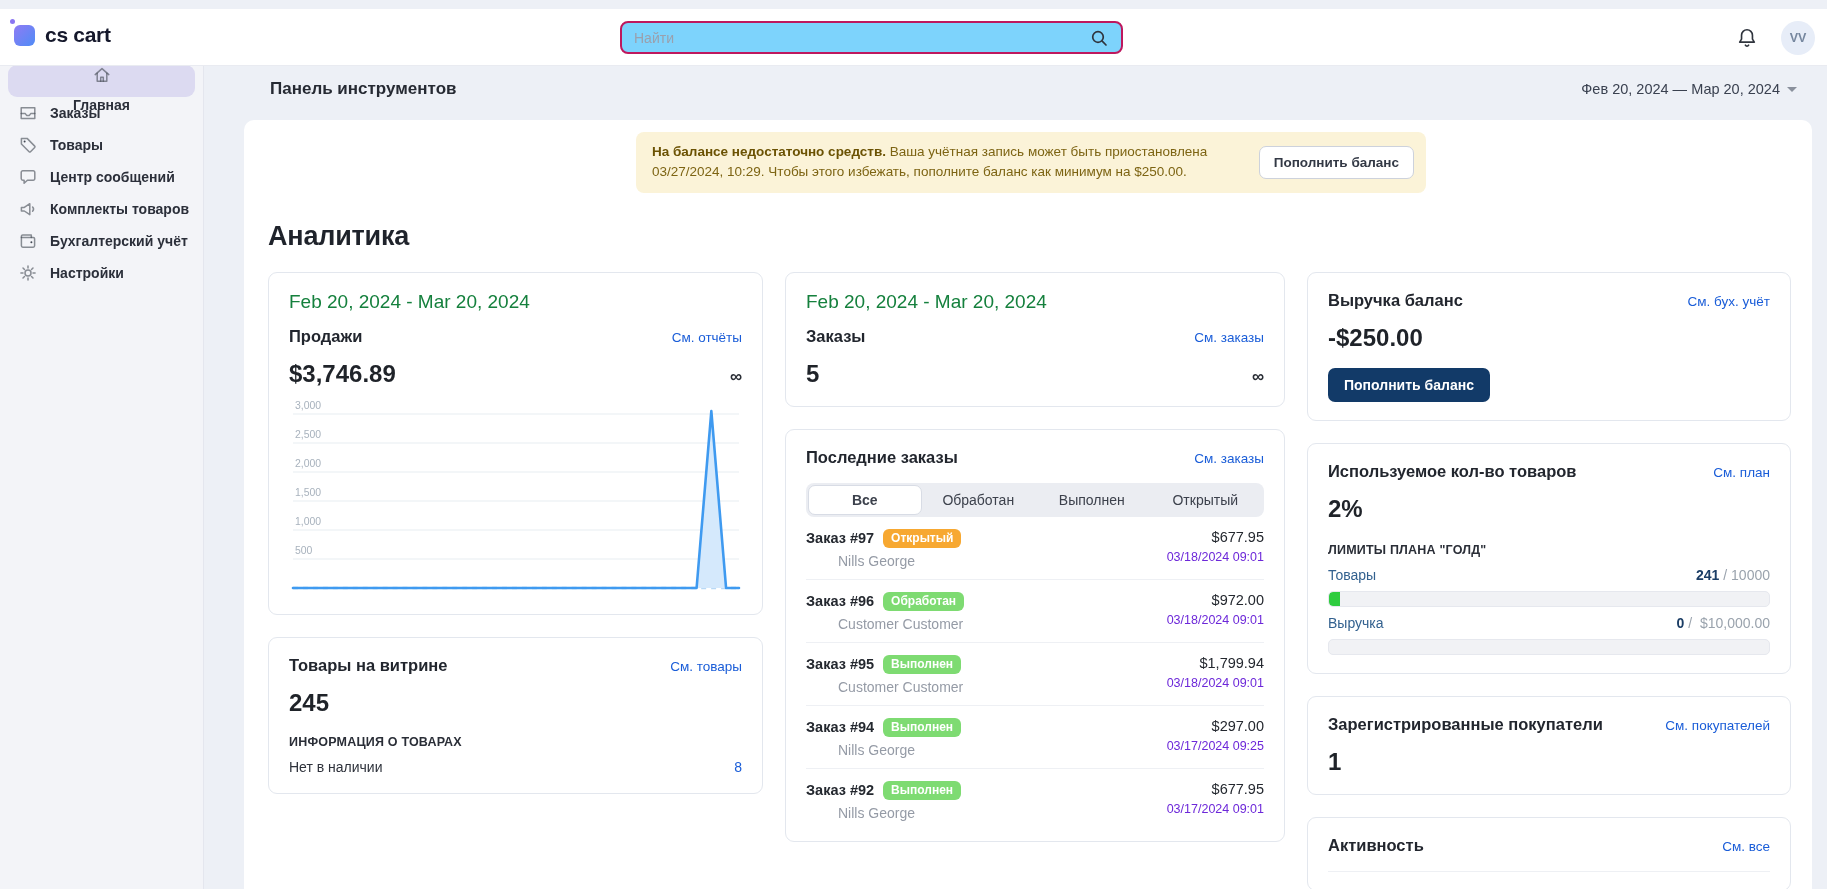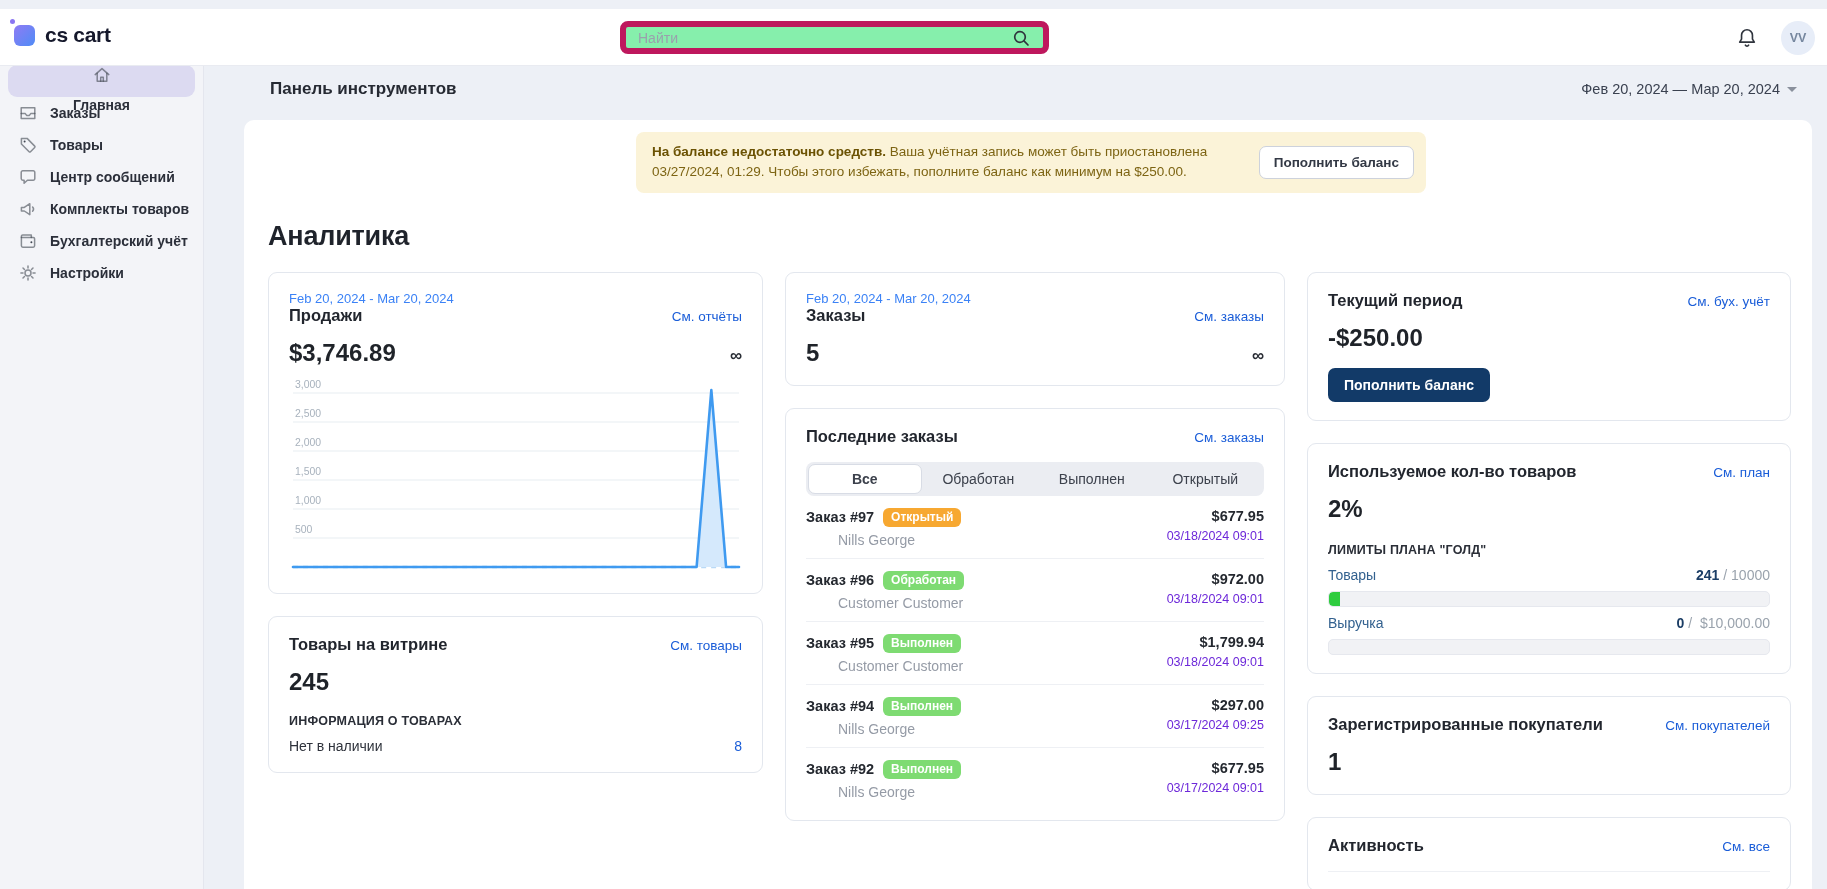--- a/index.html
+++ b/index.html
@@ -13,7 +13,7 @@
   .logo-mark { position:relative; width:21px; height:21px; border-radius:6px; background:linear-gradient(135deg,#8f7bf4,#4f8cf6); }
   .logo-dot { position:absolute; left:-4px; top:-6px; width:5px; height:5px; border-radius:50%; background:#8a76f2; }
   .logo-text { font-size:21px; font-weight:700; color:#15182b; letter-spacing:-0.3px; }
-  .search { position:absolute; left:620px; top:12px; width:429px; height:33px; border:6px solid #be185d; border-radius:8px; background:#86efac; display:flex; align-items:center; padding:0 12px; }
+  .search { position:absolute; left:620px; top:12px; width:503px; height:33px; border:2px solid #be185d; border-radius:8px; background:#7dd3fc; display:flex; align-items:center; padding:0 12px; }
   .search input { flex:1; border:none; outline:none; font-size:14px; color:#3a3f4a; font-family:inherit; background:transparent; }
   .search input::placeholder { color:#9aa0ad; }
   .topbar-actions { position:absolute; right:12px; top:0; height:57px; display:flex; align-items:center; gap:22px; }

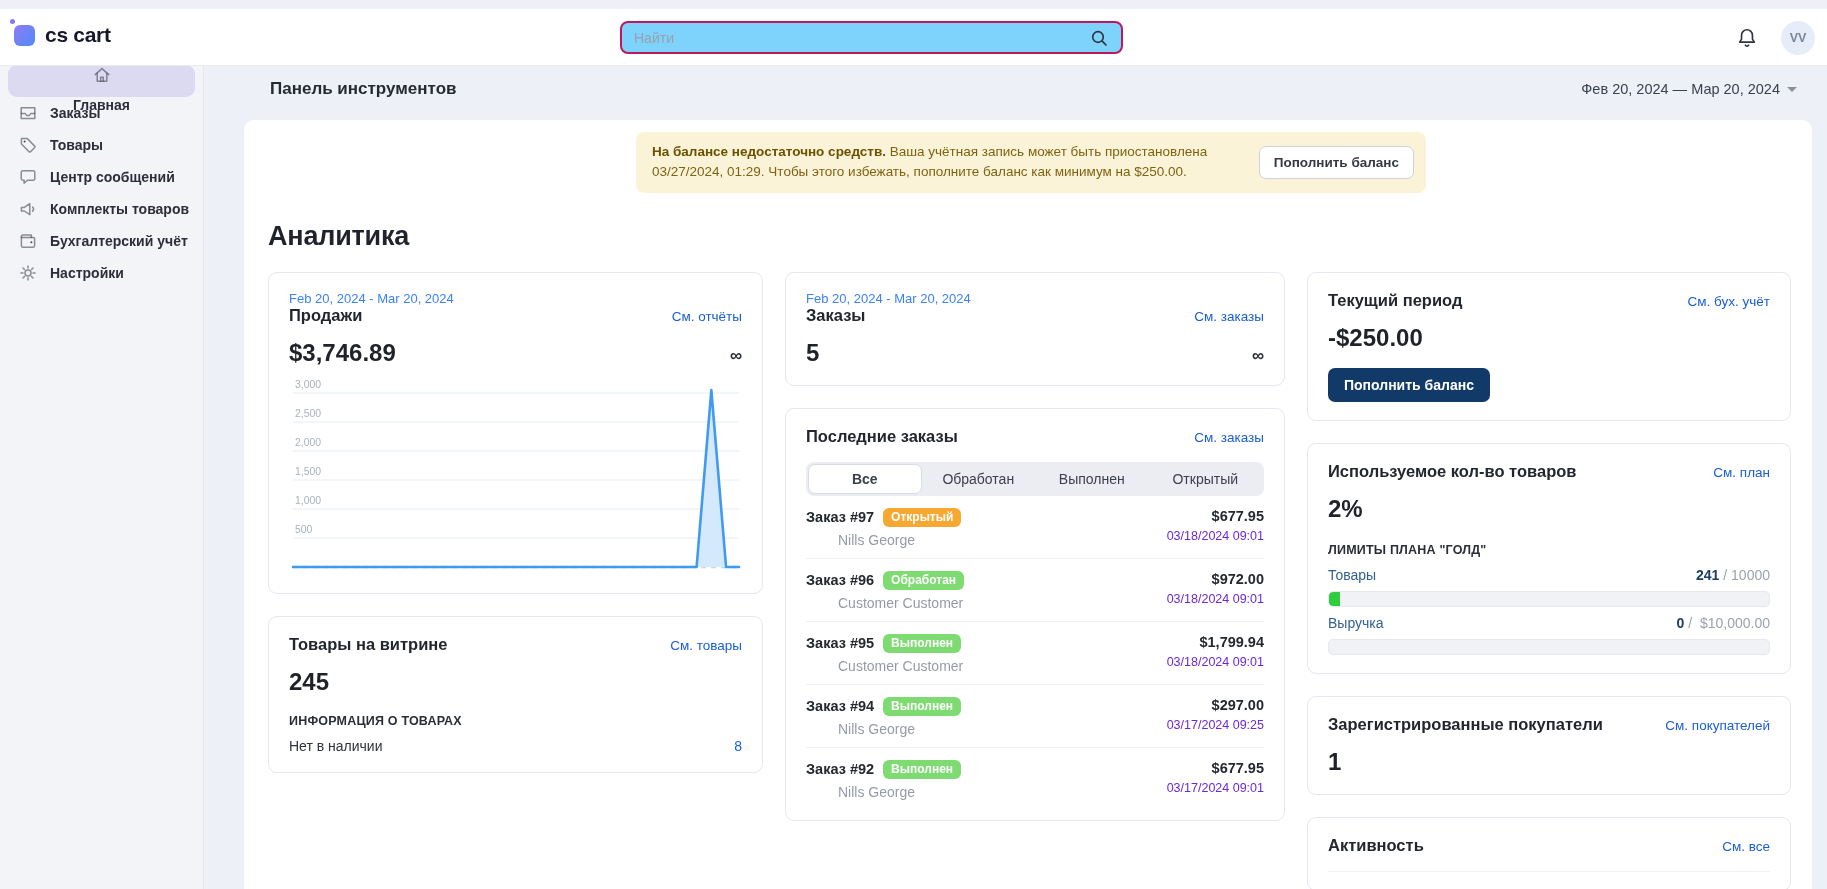--- a/index.html
+++ b/index.html
@@ -201,7 +201,7 @@
         <div class="banner">
           <div class="banner-text">
             <b>На балансе недостаточно средств.</b>
-            <span>Ваша учётная запись может быть приостановлена 03/27/2024, 01:29. Чтобы этого избежать, пополните баланс как минимум на $250.00.</span>
+            <span>Ваша учётная запись может быть приостановлена 03/27/2024, 10:29. Чтобы этого избежать, пополните баланс как минимум на $250.00.</span>
           </div>
           <button class="banner-btn">Пополнить баланс</button>
         </div>

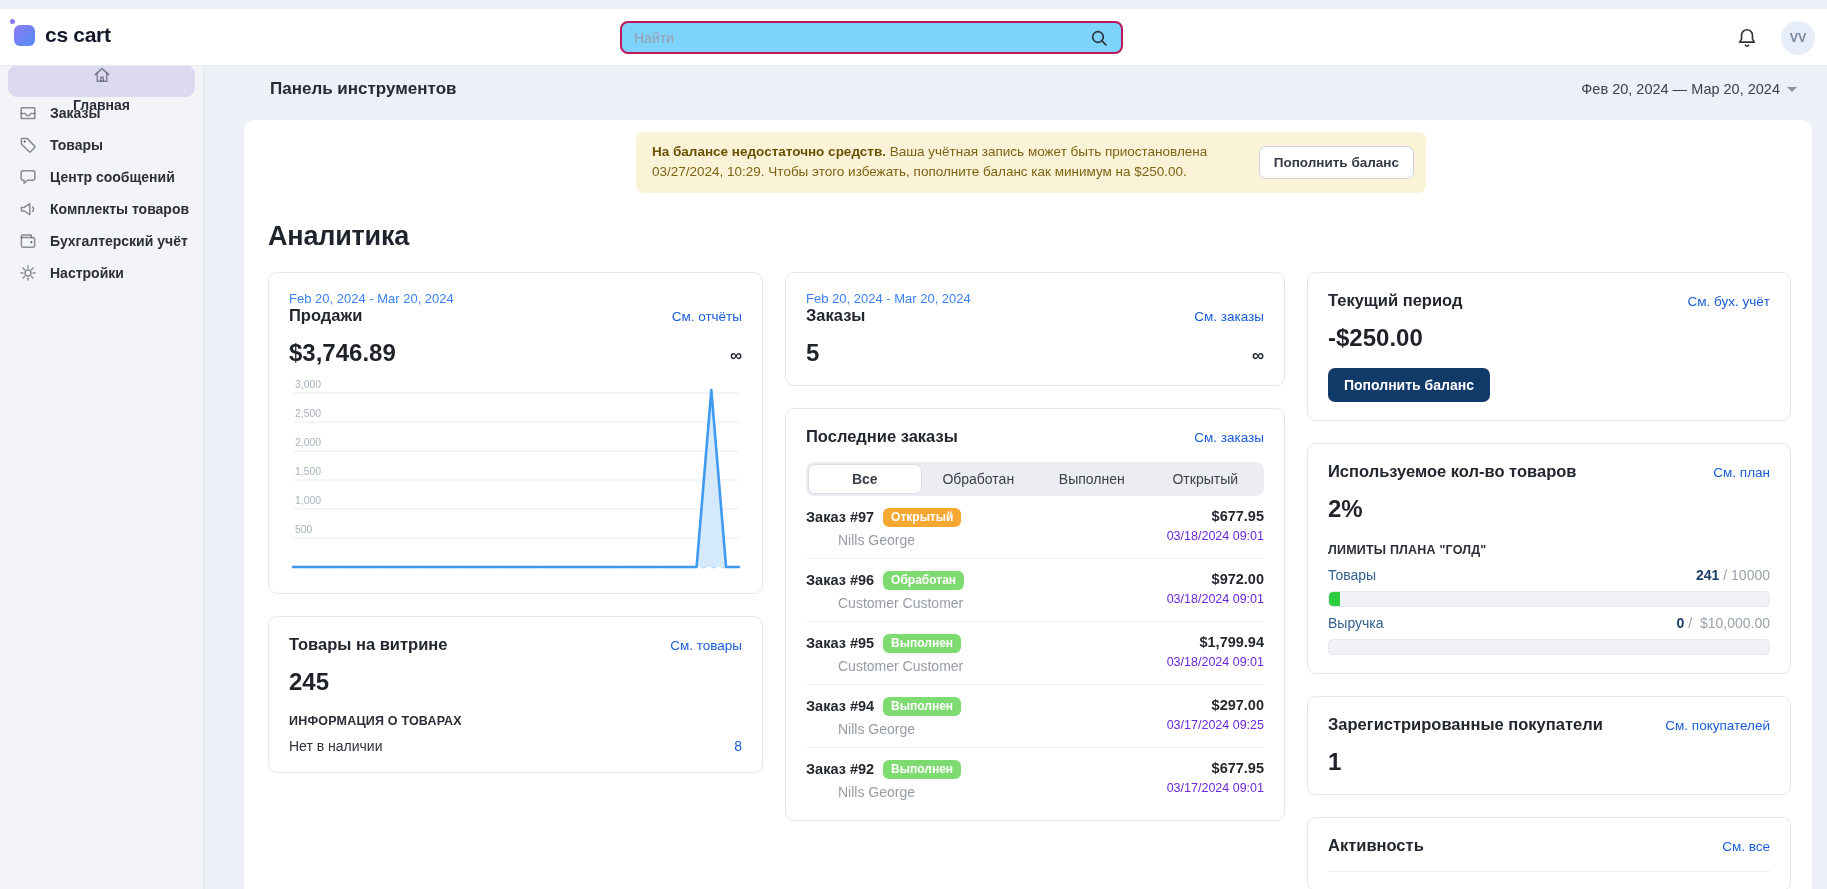--- a/index.html
+++ b/index.html
@@ -52,7 +52,7 @@
   .col1 { width:495px; } .col2 { width:500px; } .col3 { width:484px; }
 
   .card { background:#fff; border:1px solid #e3e7ee; border-radius:9px; padding:18px 20px; width:100%; }
-  .card-period { font-size:13px; color:#3b82f6; }
+  .card-period { font-size:19px; color:#15803d; margin-bottom:14px; }
   .card-row { display:flex; align-items:baseline; justify-content:space-between; }
   .card-title { font-size:16.5px; font-weight:700; color:#22262e; }
   .card-link { font-size:13.5px; color:#1a5dd8; cursor:pointer; text-decoration:none; white-space:nowrap; }

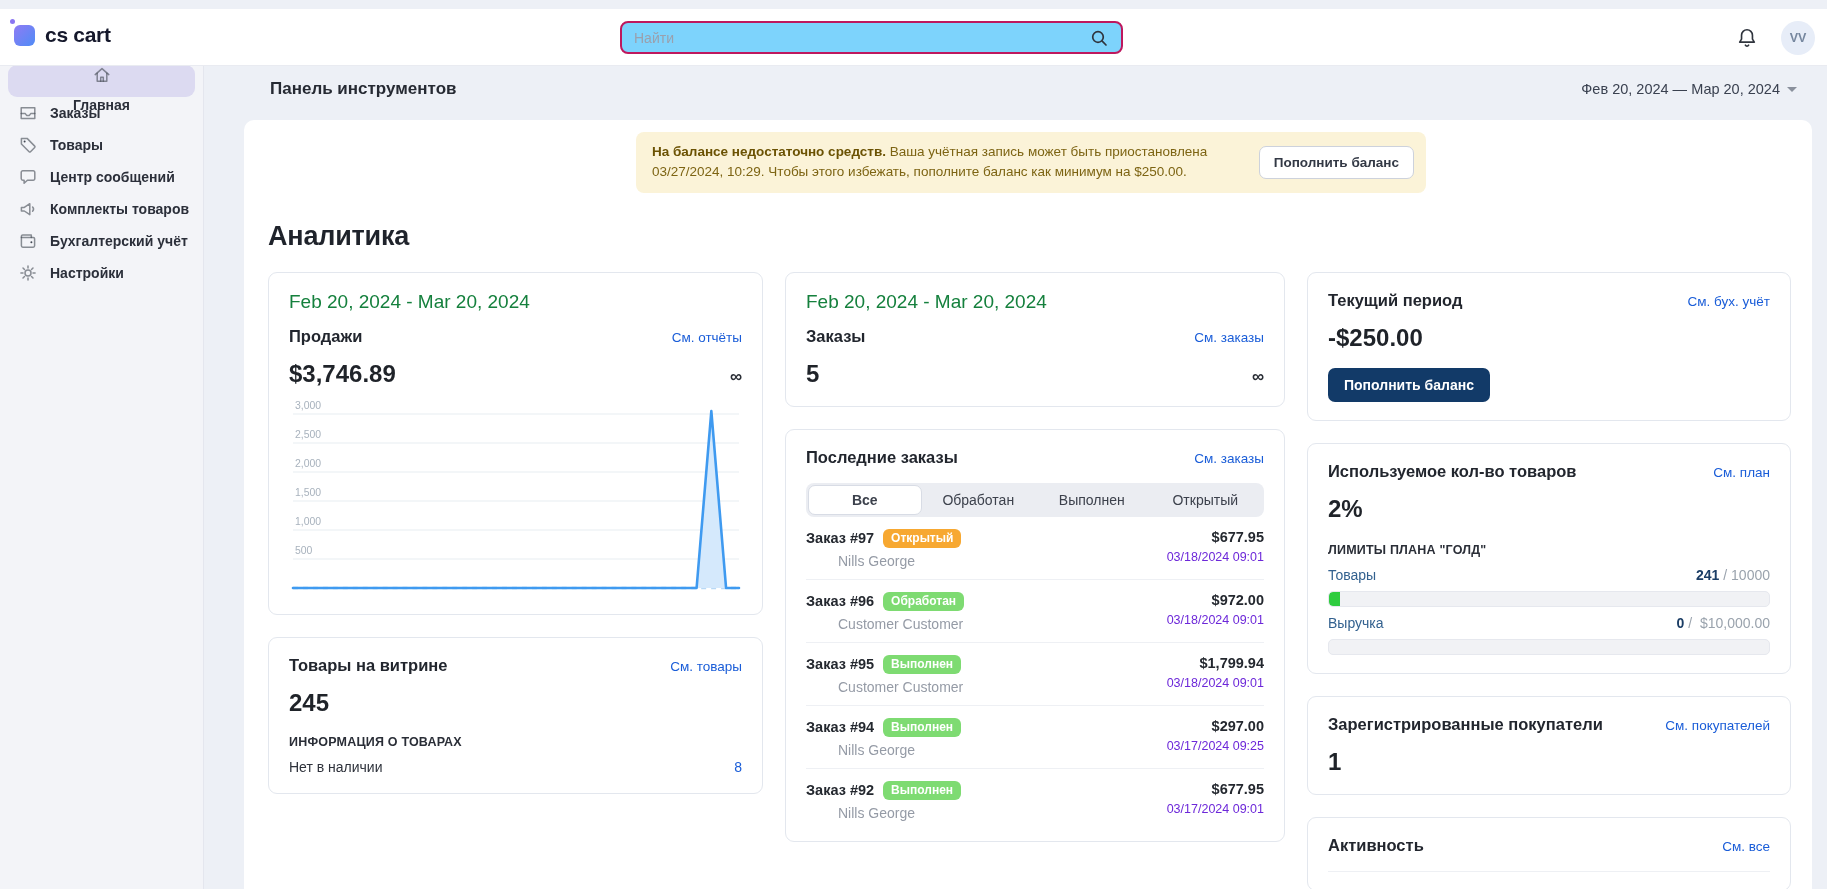--- a/index.html
+++ b/index.html
@@ -358,7 +358,7 @@
 
           <div class="card">
             <div class="card-row">
-              <div class="card-title">Текущий период</div>
+              <div class="card-title">Выручка баланс</div>
               <a class="card-link">См. бух. учёт</a>
             </div>
             <div class="big-val">-$250.00</div>

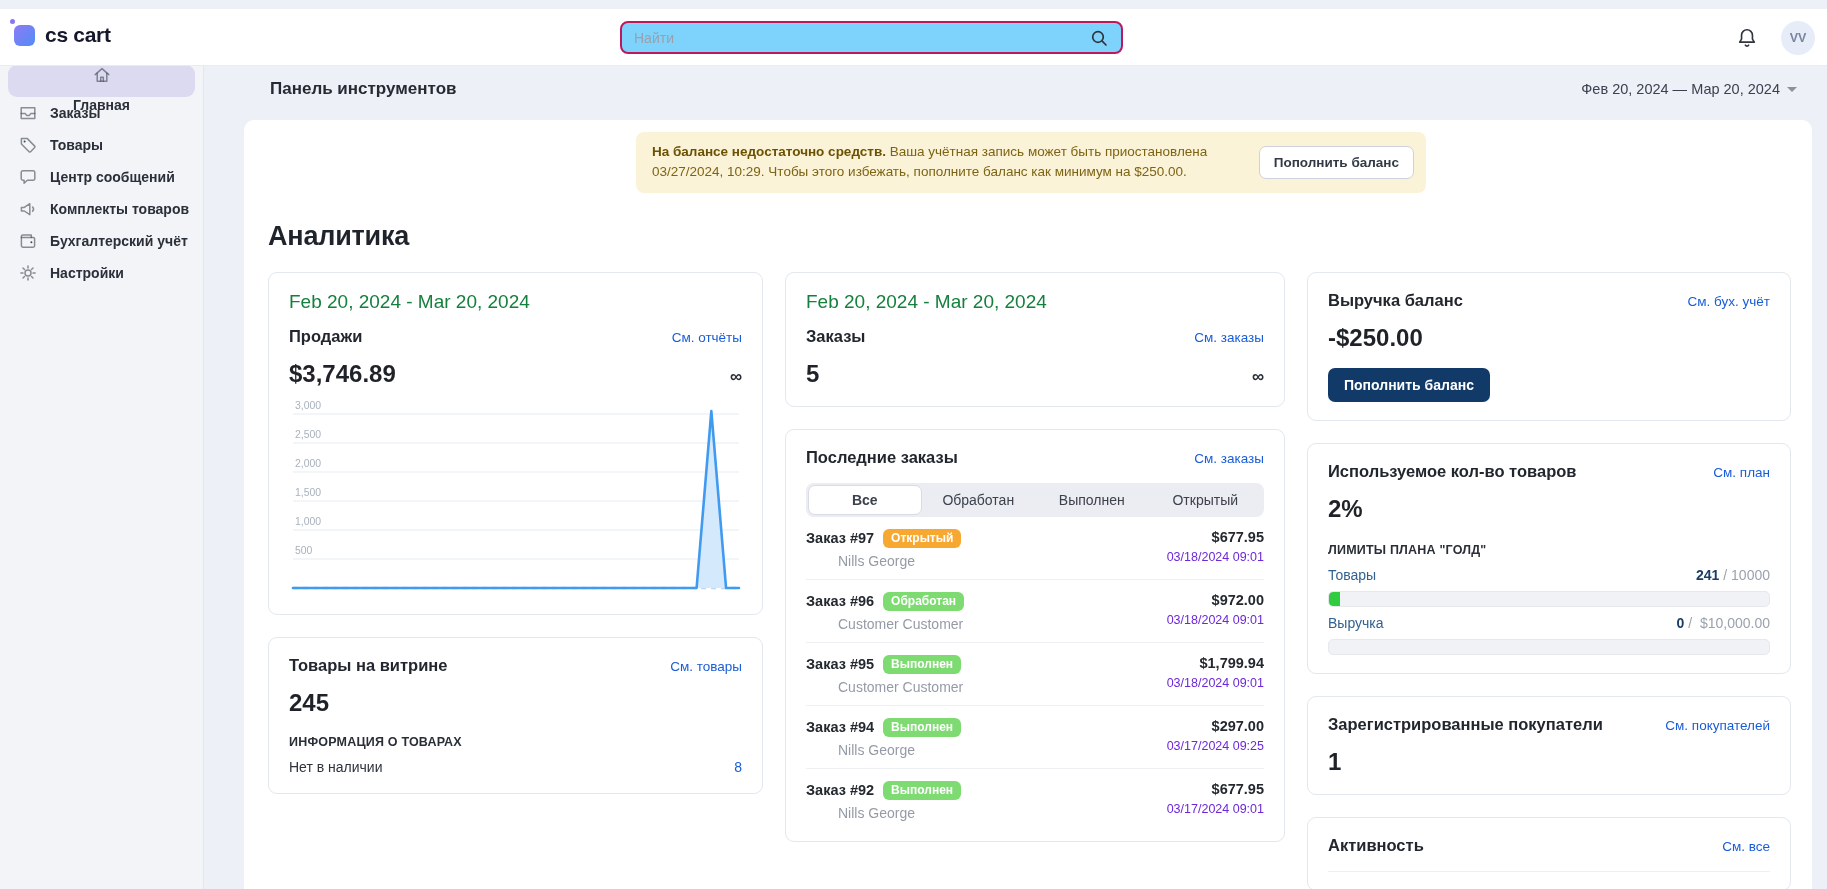--- a/index.html
+++ b/index.html
@@ -83,7 +83,7 @@
   .badge-orange { background:#f7a831; }
   .badge-green { background:#7edb72; }
   .o-name { font-size:14px; color:#959ba6;margin-left:32px; }
-  .o-amount { font-size:14.5px; font-weight:700; color:#24282f; }
+  .o-amount { font-size:14.5px; font-weight:400; color:#24282f; }
   .o-date { font-size:12.5px; color:#6d28d9; }
 
   

